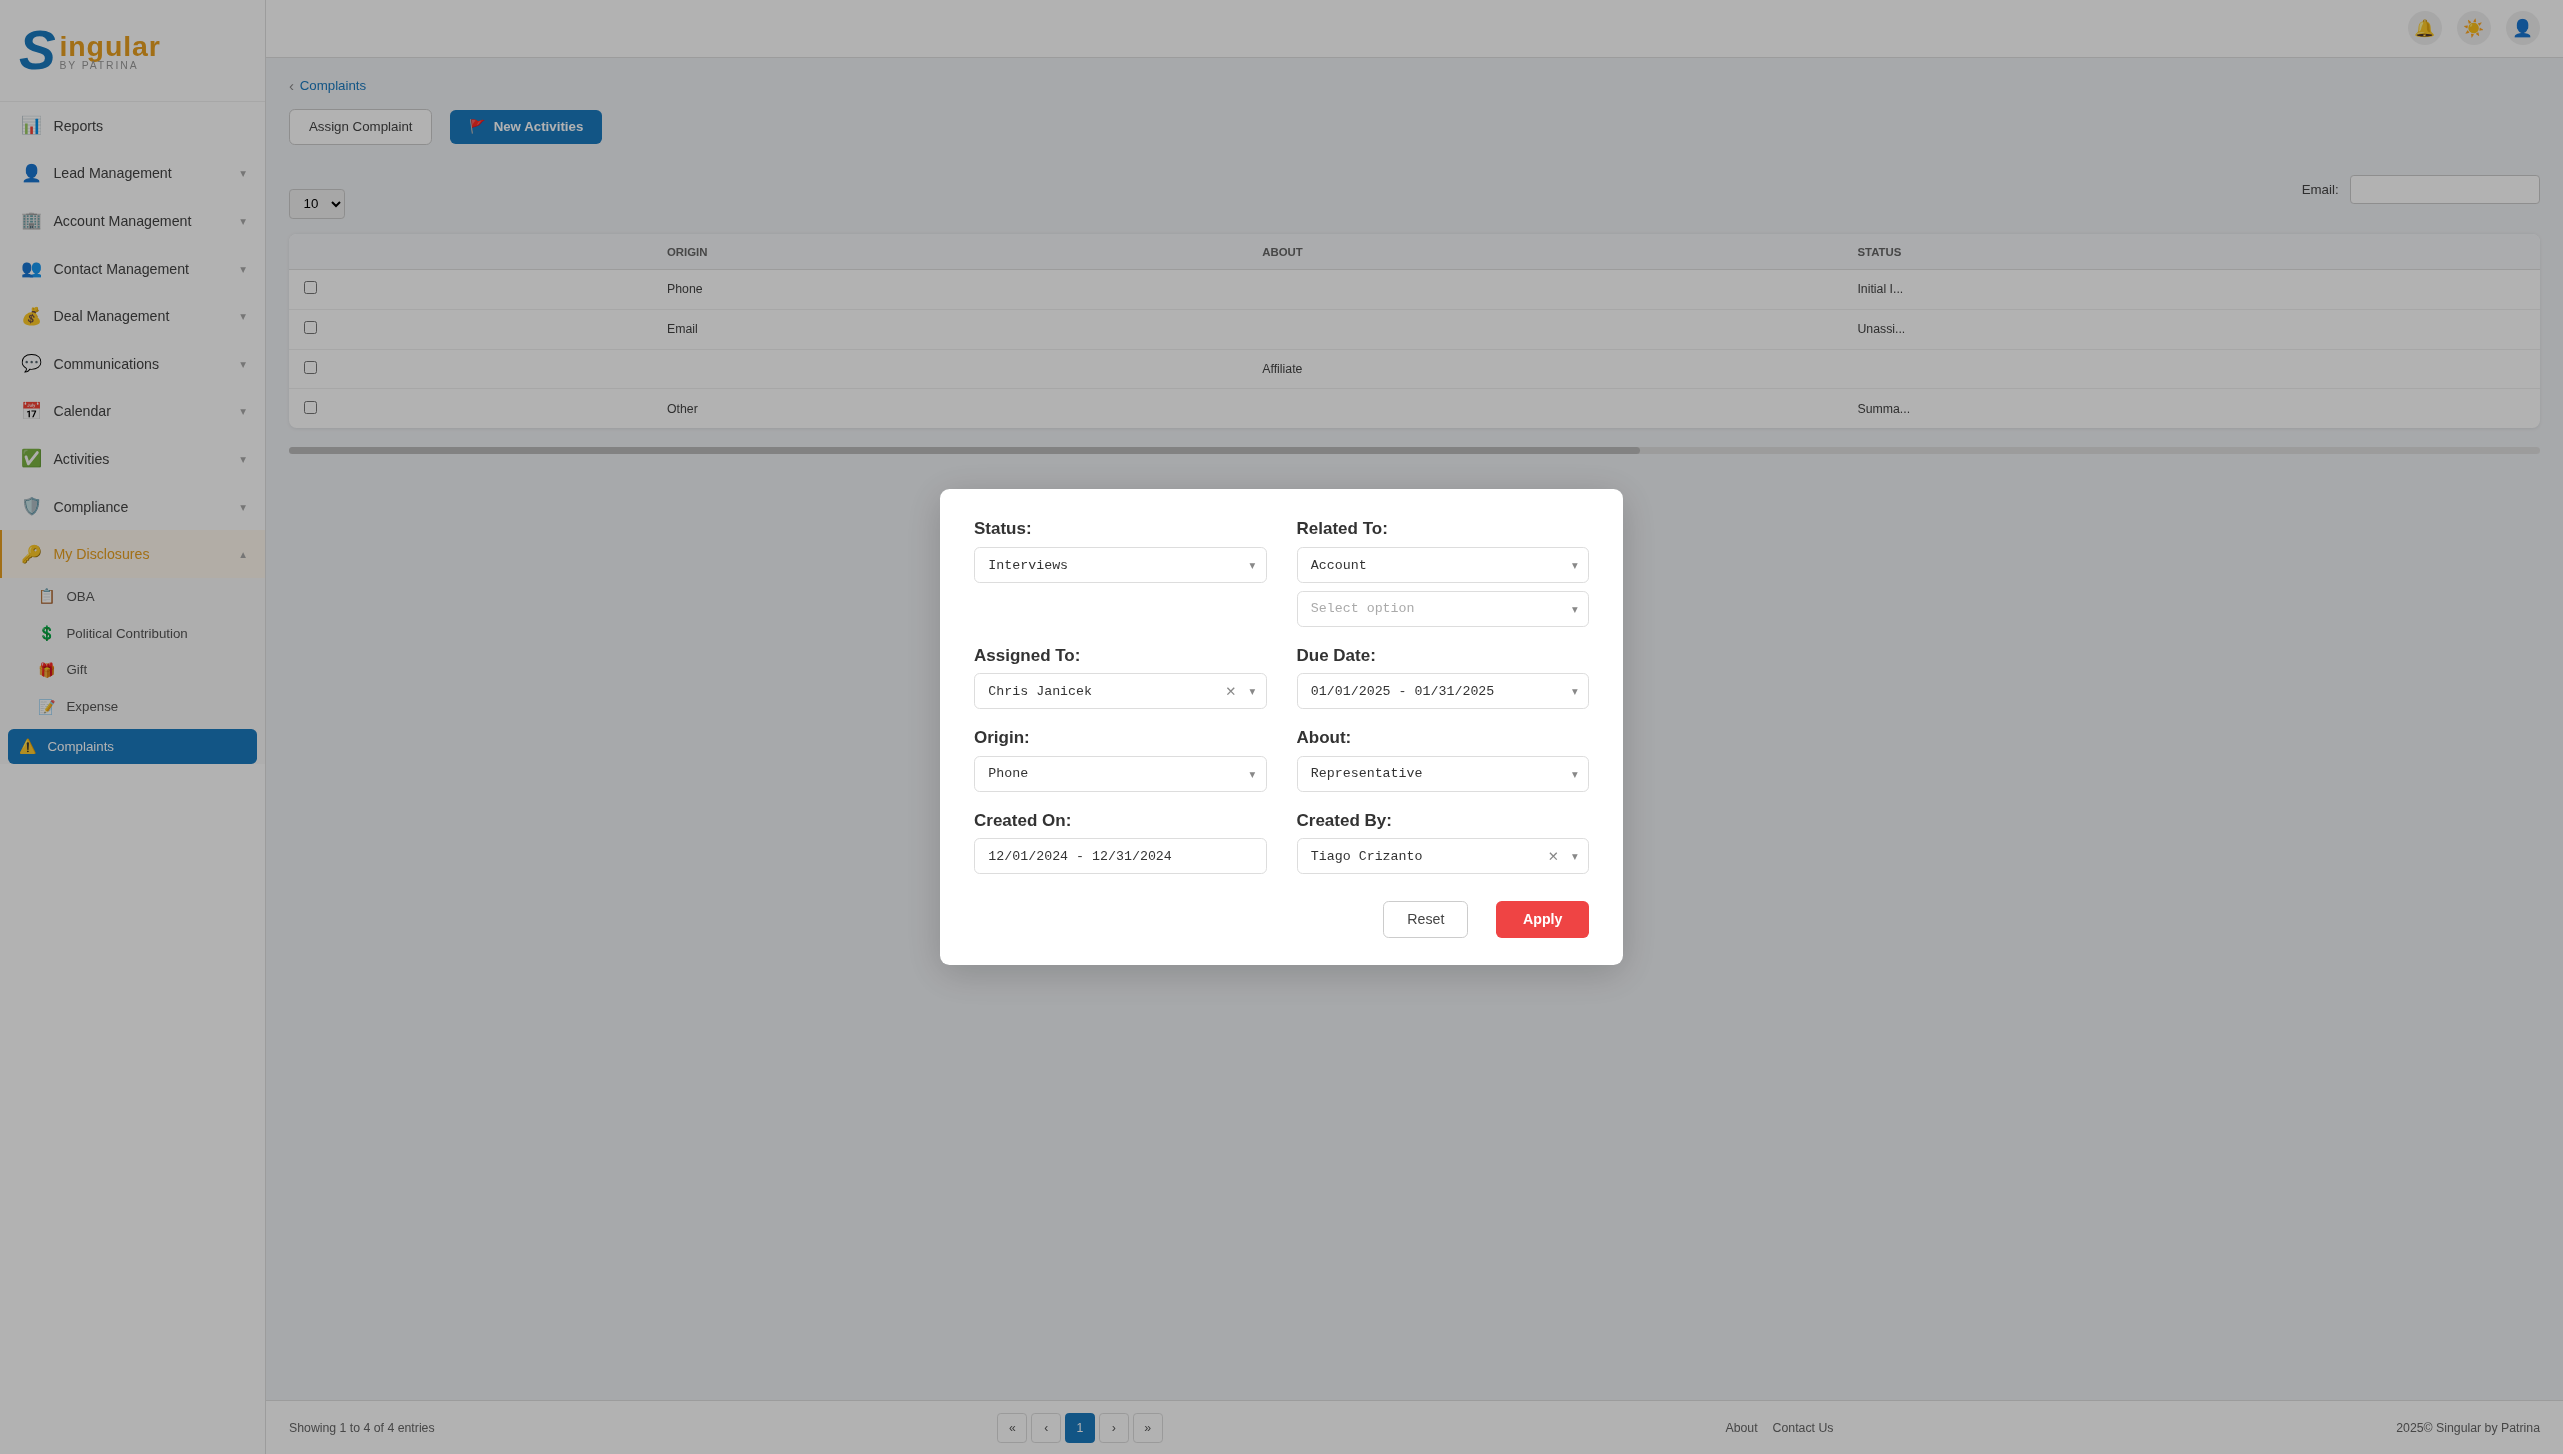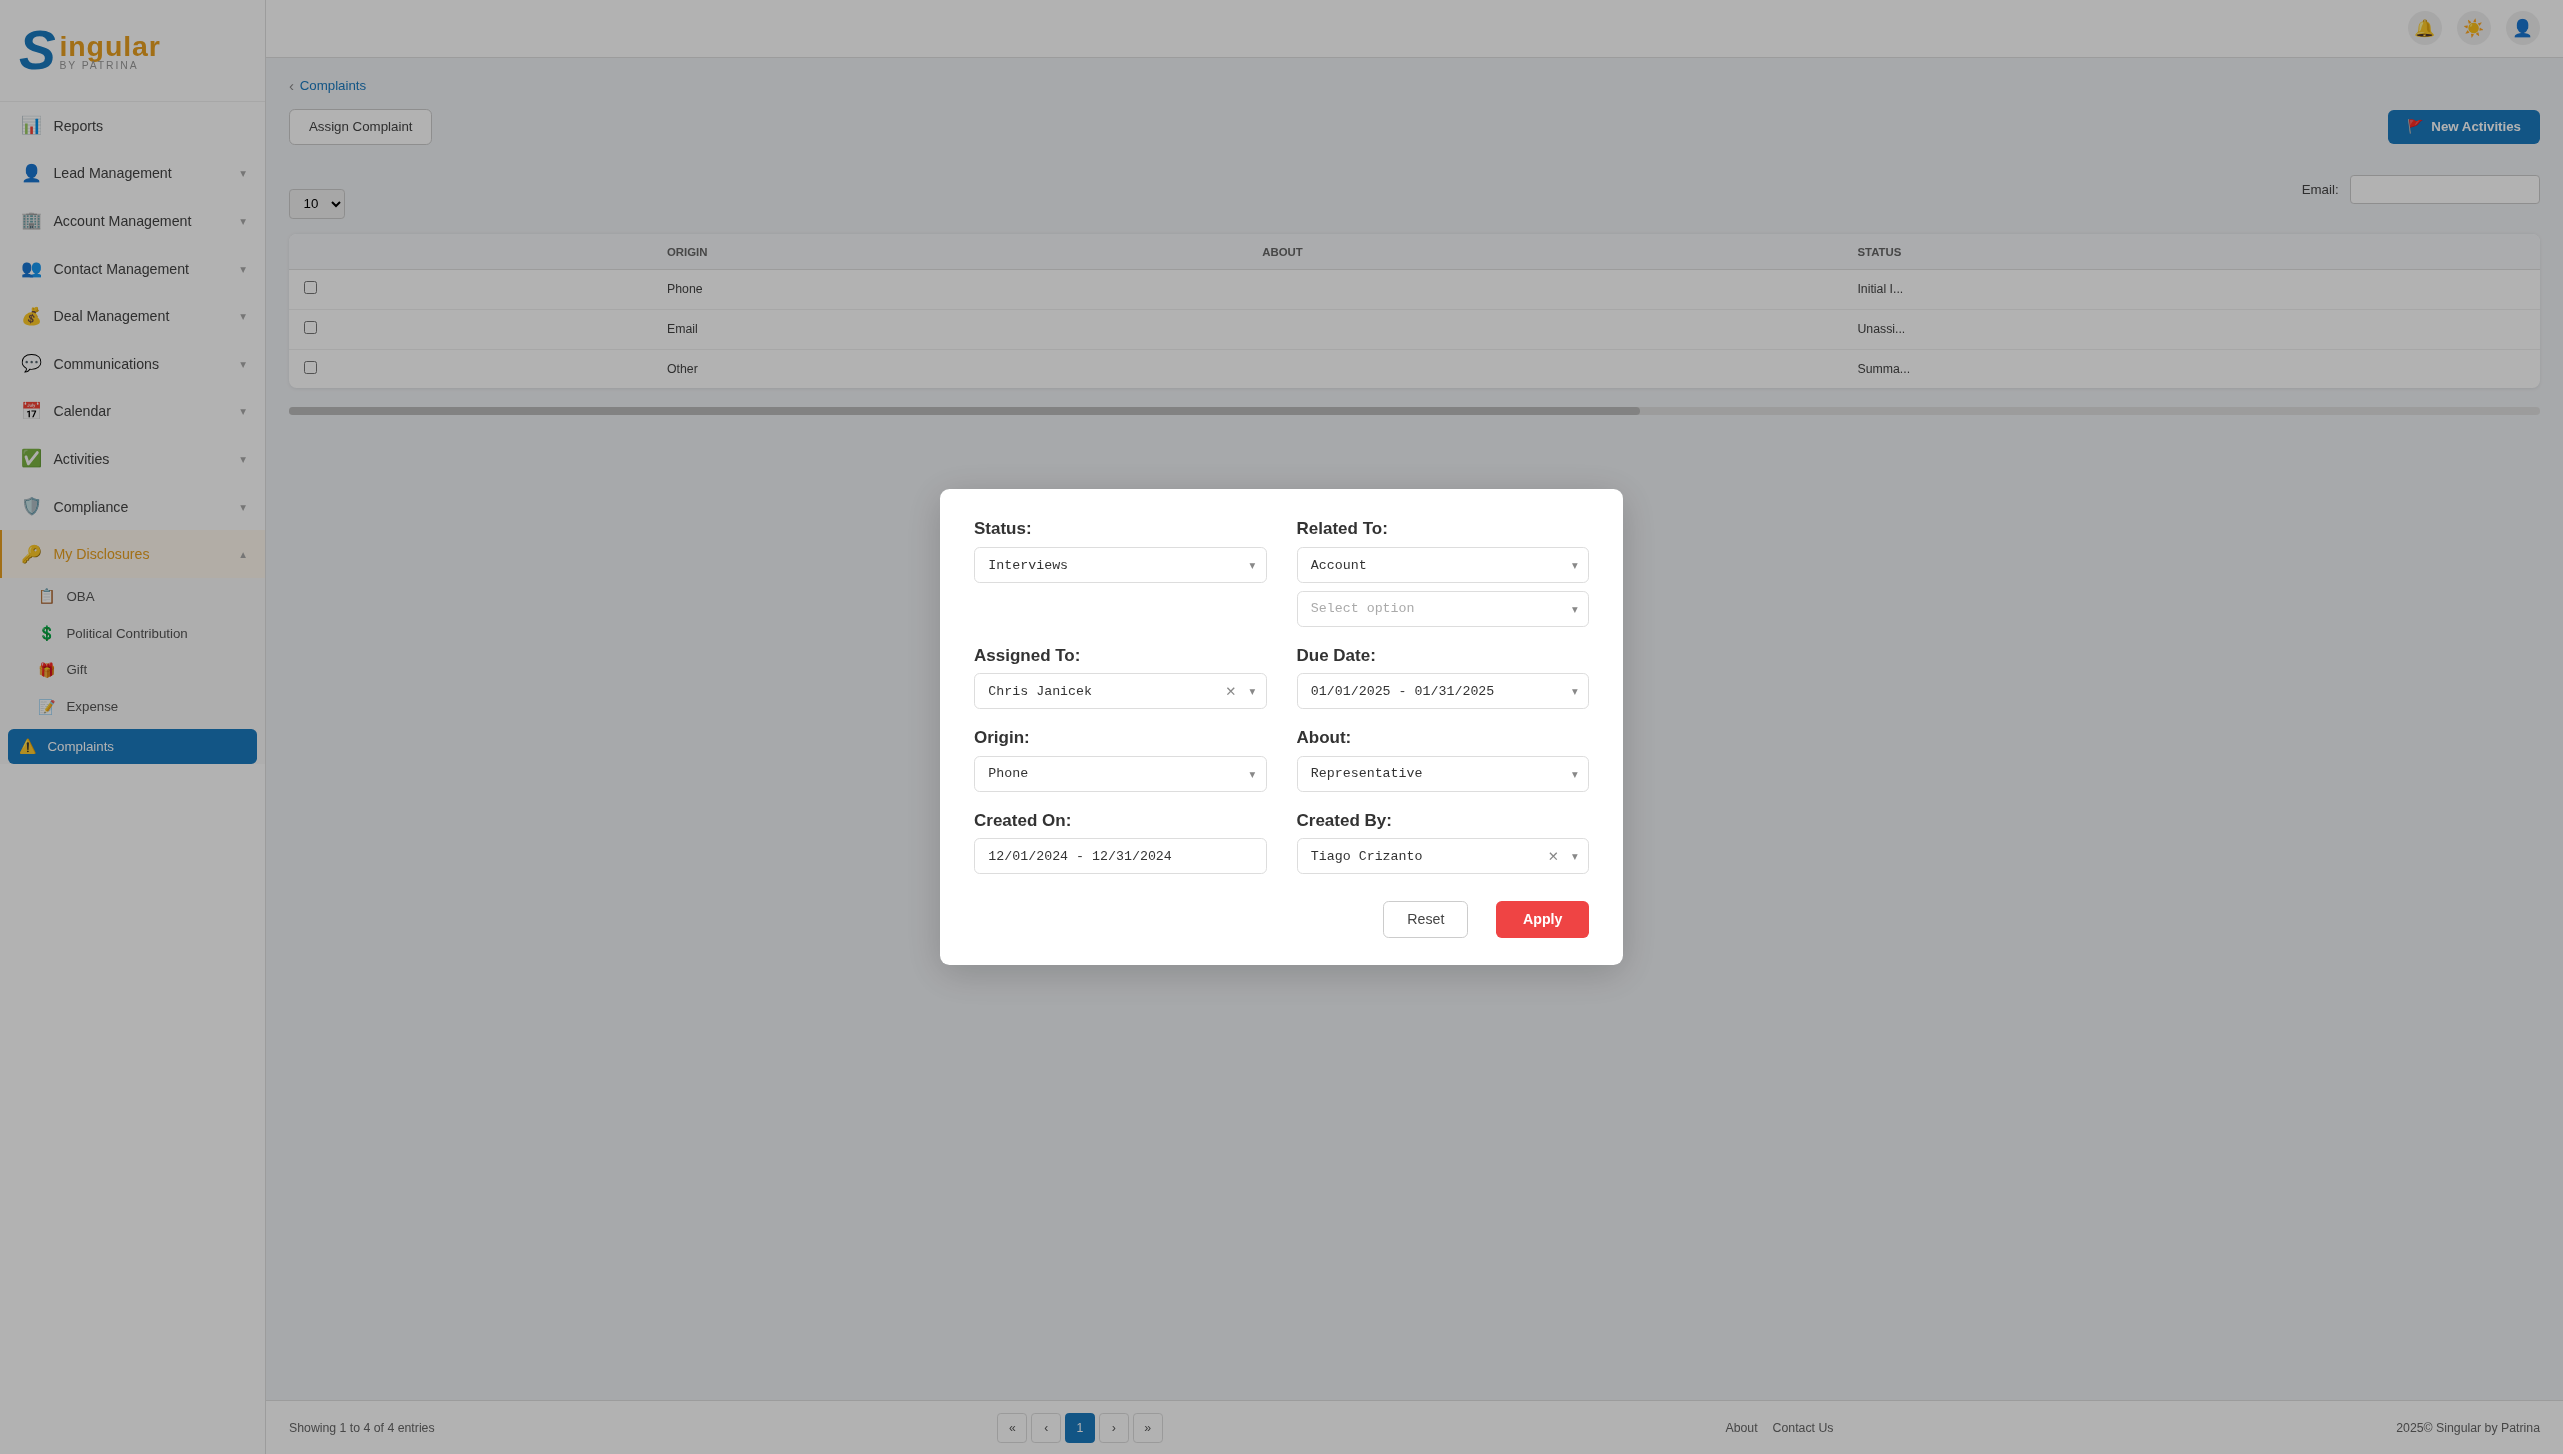--- a/index.html
+++ b/index.html
@@ -116,7 +116,7 @@
     .content-header {
       display: flex;
       align-items: center;
-      justify-content: space-between;
+      justify-content: flex-start;
       gap: 18px;
       margin-bottom: 15px;
     }

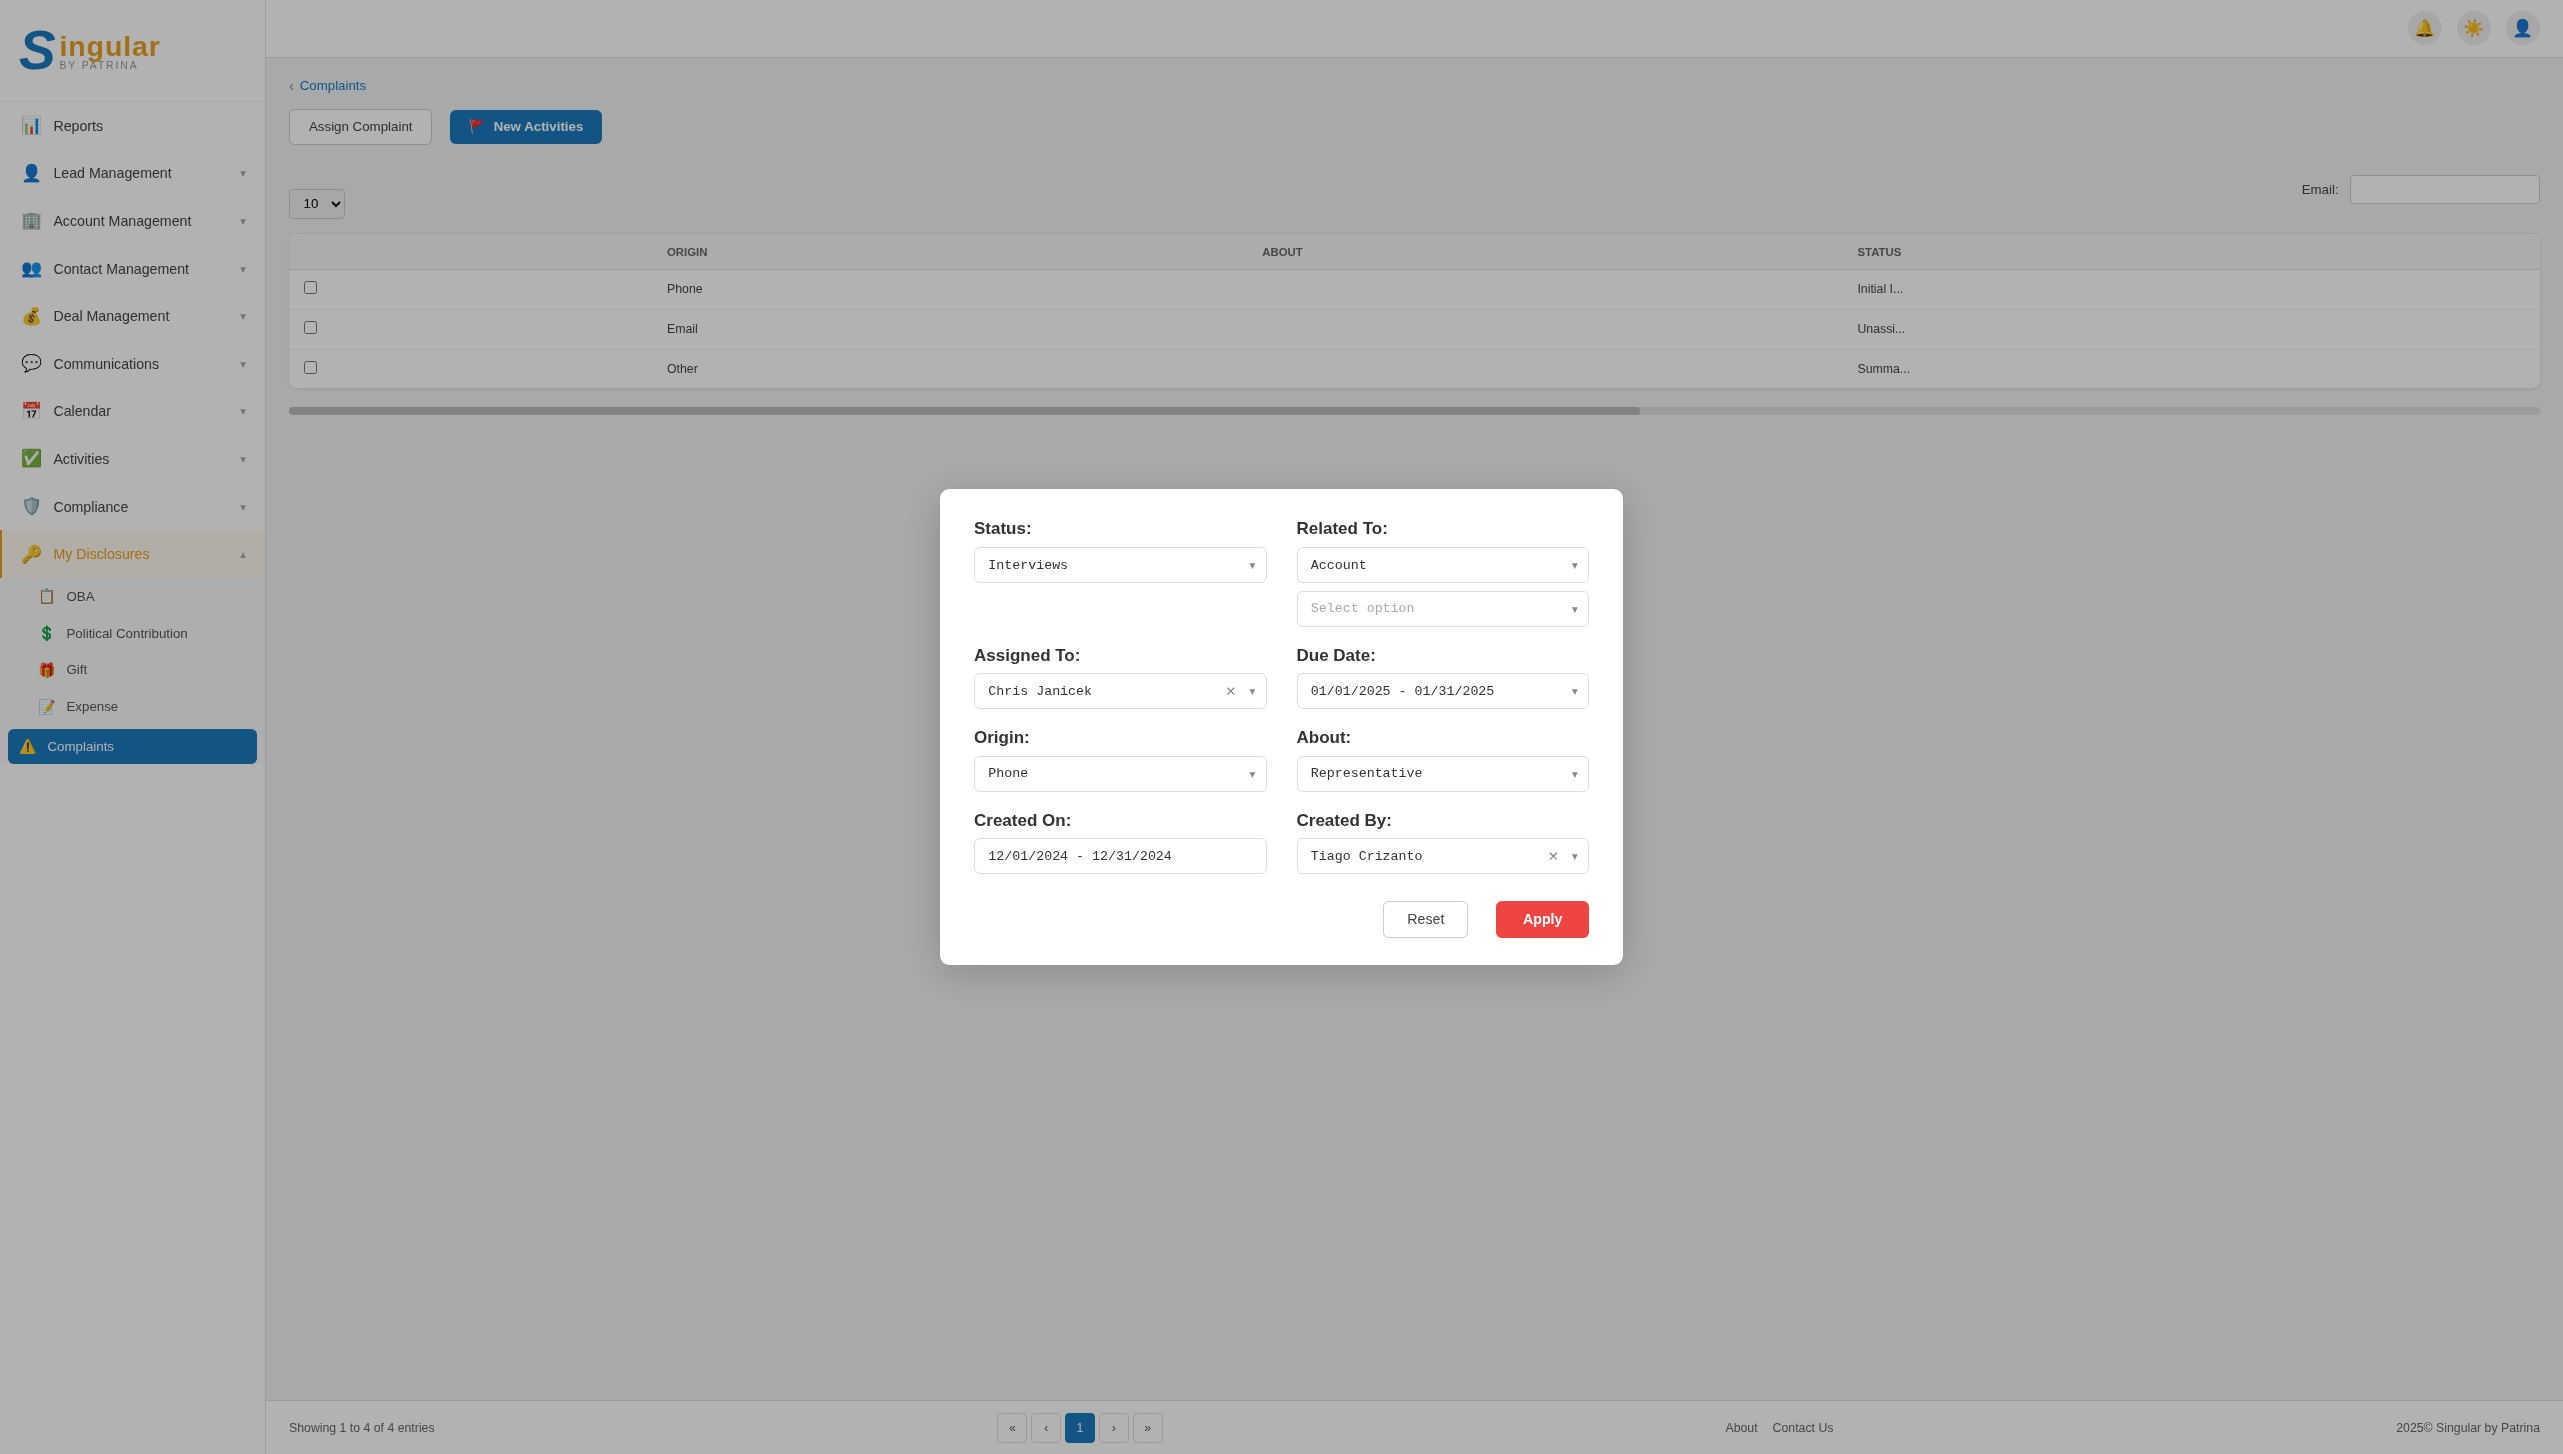--- a/index.html
+++ b/index.html
@@ -445,6 +445,12 @@
         </tr>
         <tr>
           <td><input type="checkbox" style=""></td>
+          <td></td>
+          <td>Affiliate</td>
+          <td></td>
+        </tr>
+        <tr>
+          <td><input type="checkbox" style=""></td>
           <td>Other</td>
           <td></td>
           <td>Summa...</td>

